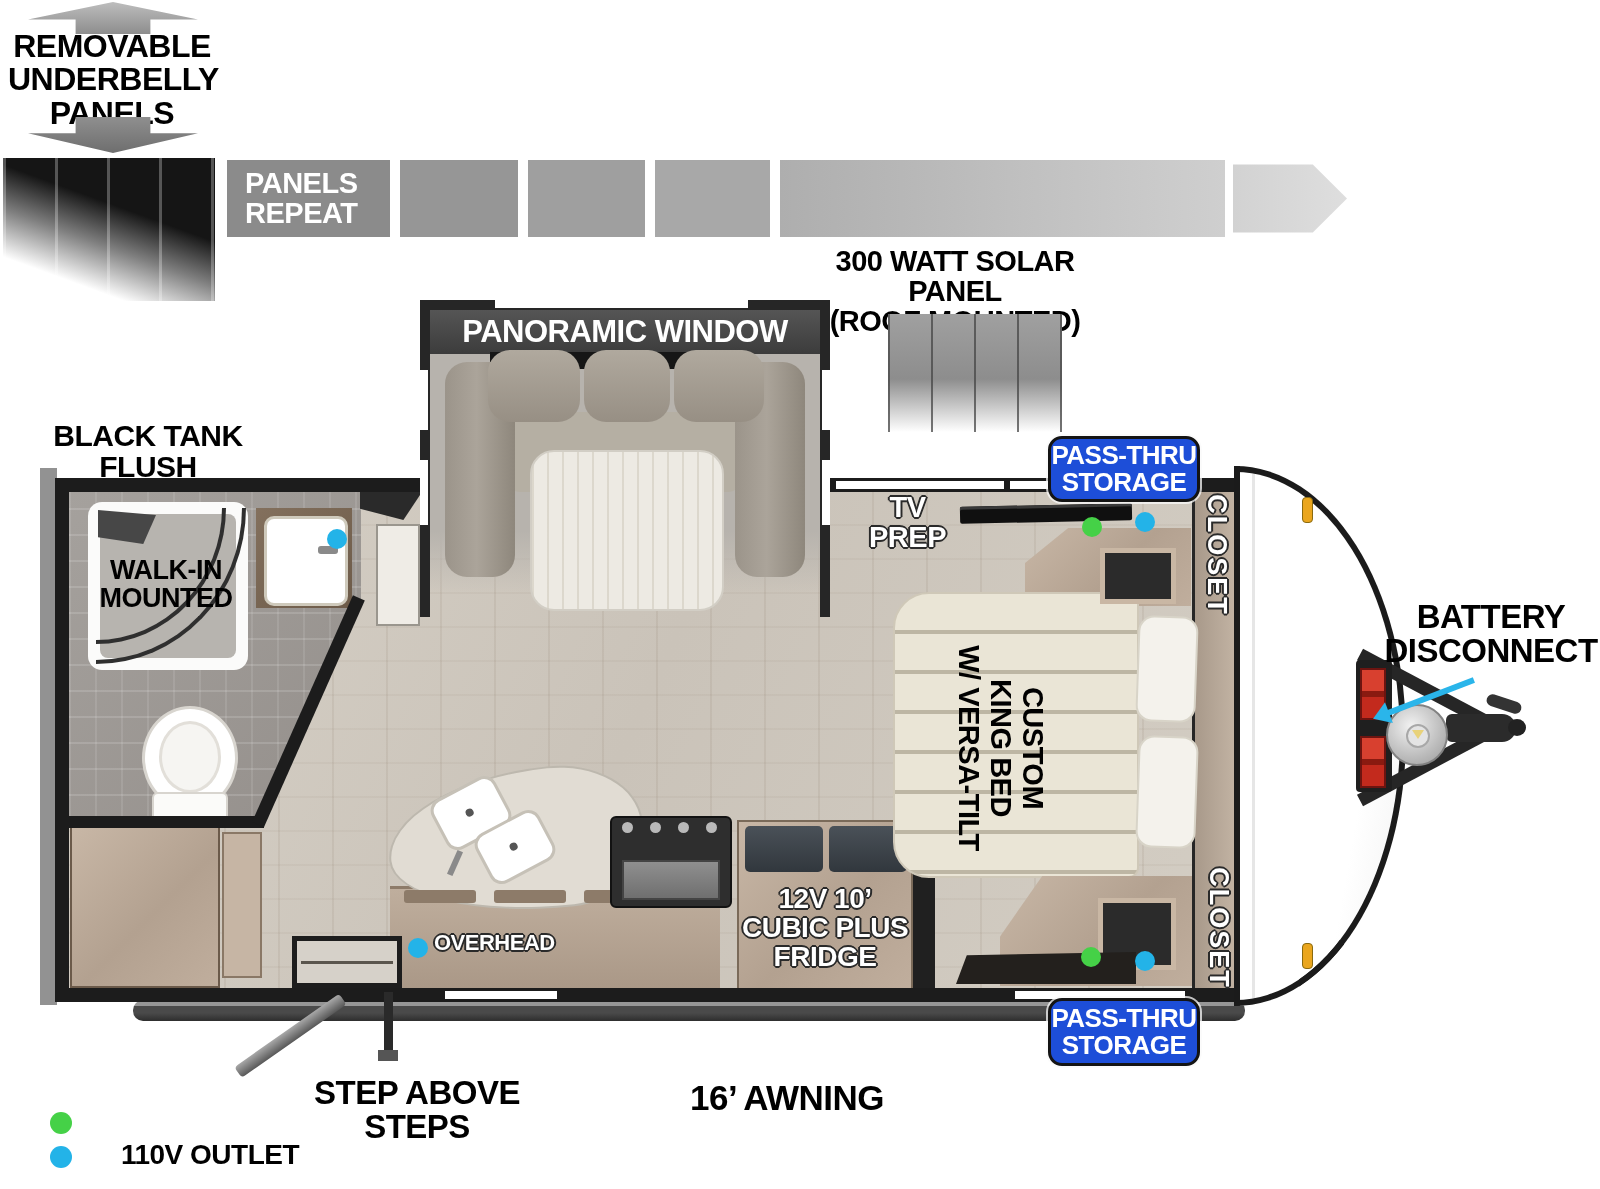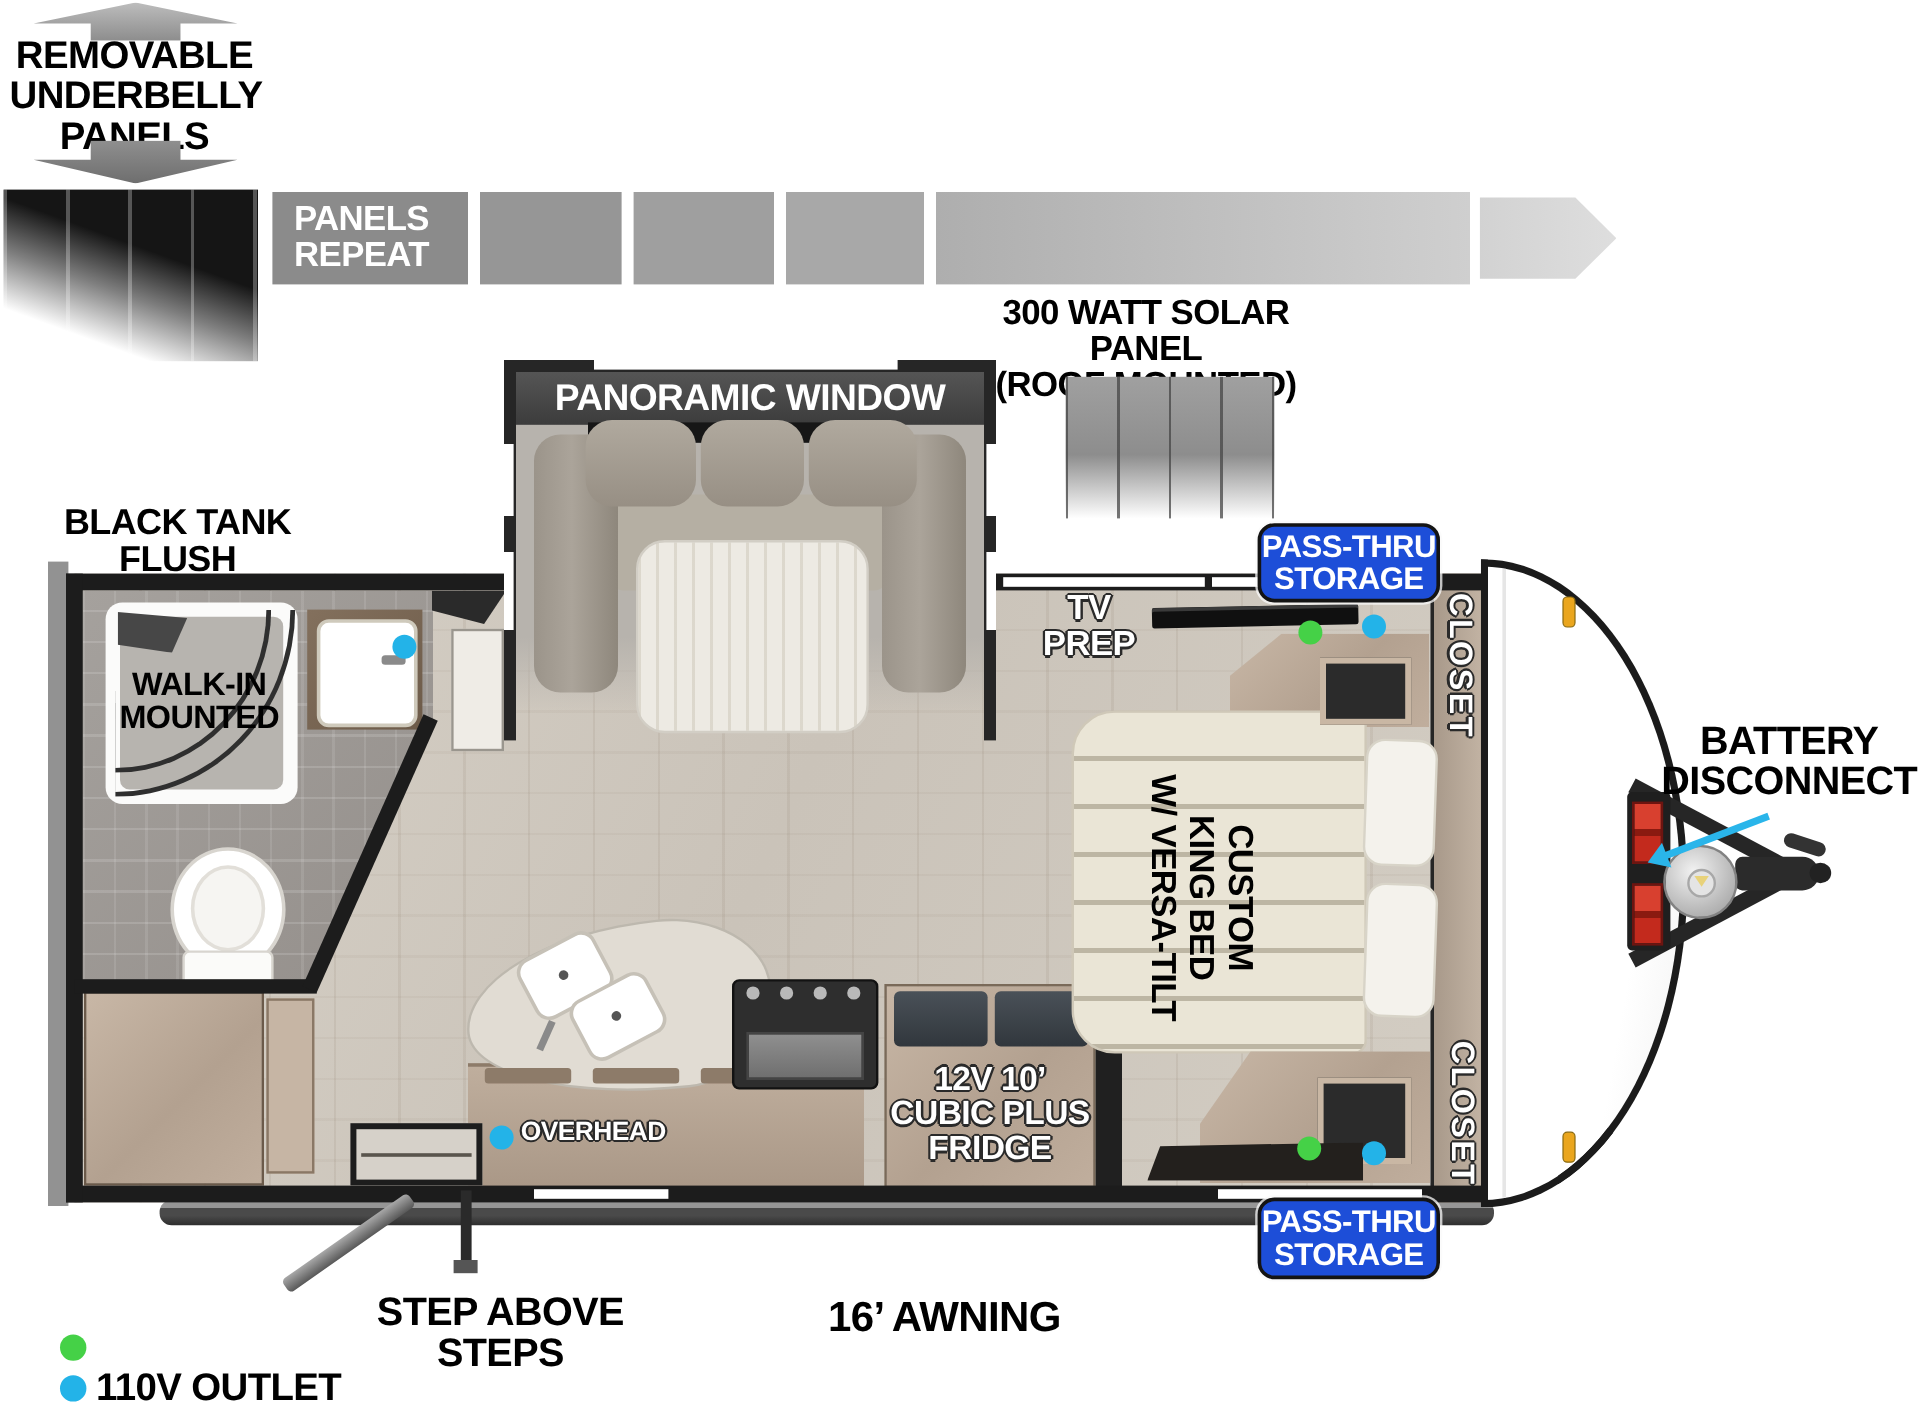--- a/index.html
+++ b/index.html
@@ -336,7 +336,7 @@
 
   <div class="abs dot dot-usb" style="left:50px;top:1112px;width:22px;height:22px;"></div>
   <div class="abs dot dot-110v" style="left:50px;top:1146px;width:22px;height:22px;"></div>
-  <div class="abs t t-black" style="left:80px;top:1140px;width:260px;font-size:32px;text-align:left;">110V OUTLET</div>
+  <div class="abs t t-black" style="left:80px;top:1140px;width:260px;font-size:28px;text-align:center;">110V OUTLET</div>
 
 </div>
 

